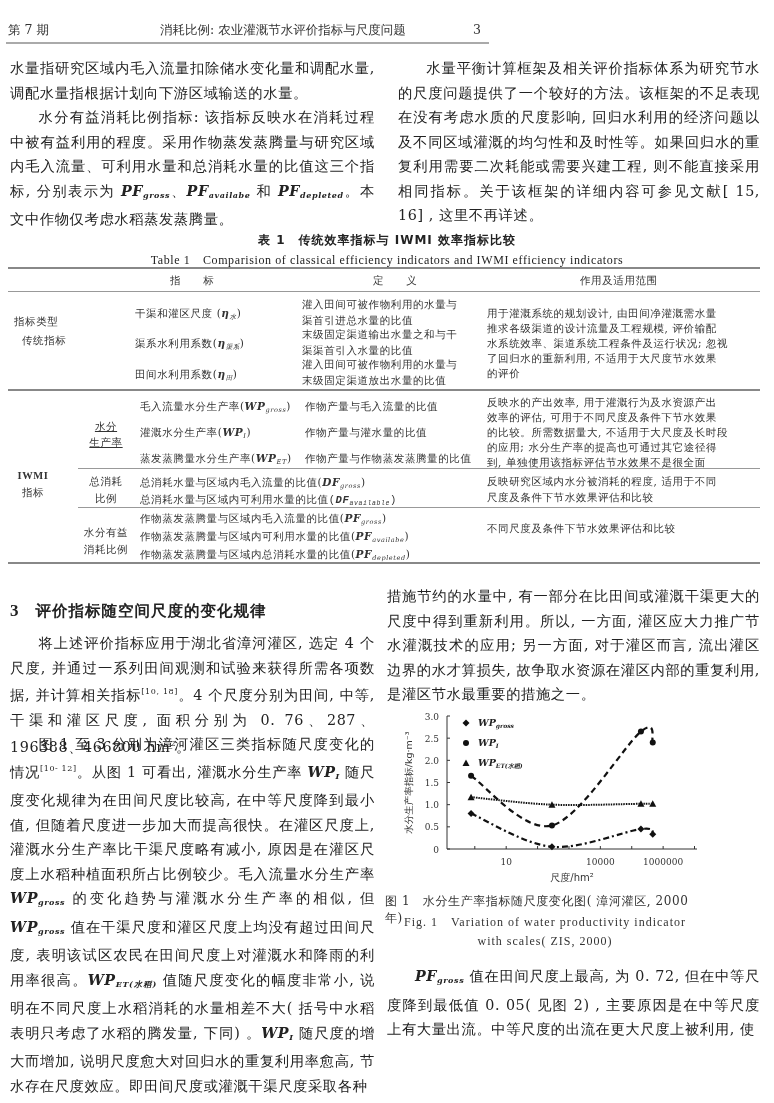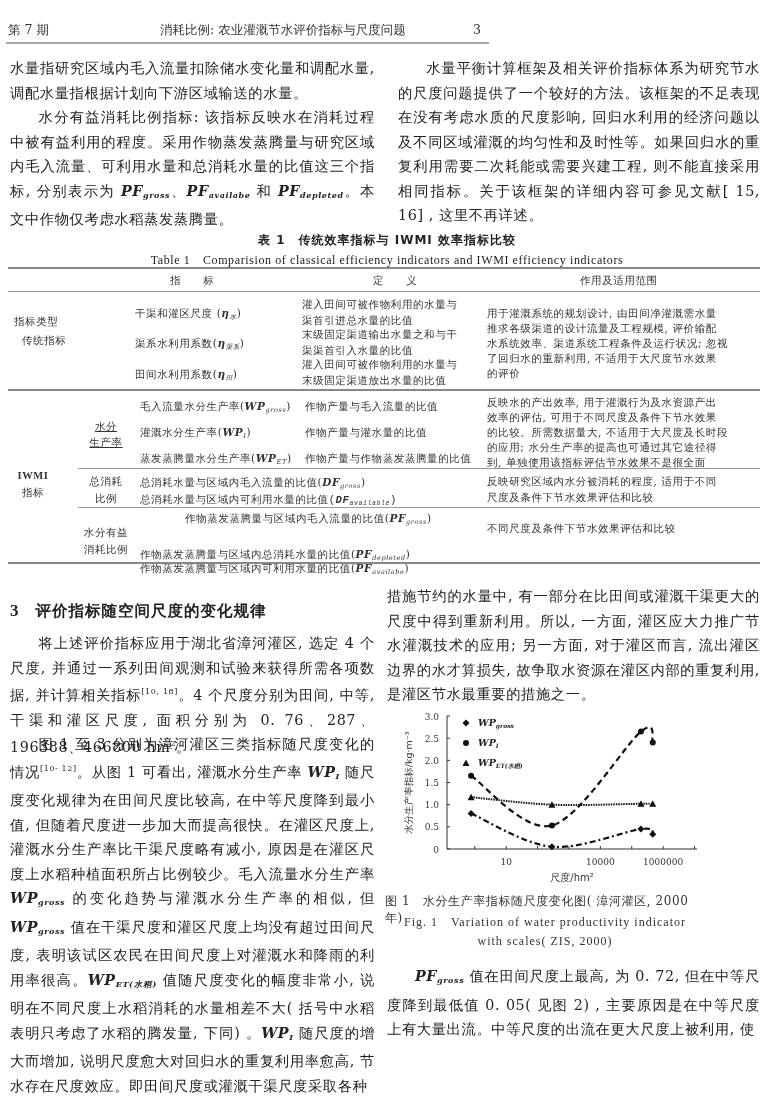--- a/index.html
+++ b/index.html
@@ -135,7 +135,7 @@
     <div>水分有益</div>
       <div>消耗比例</div>
   </div>
-  <div class="tcell" style="left:140px; top:510px;margin-left:45px;"><span>作物蒸发蒸腾量与区域内毛入流量的比值(</span><i>PF</i><sub>gross</sub>)</div>
+  <div class="tcell" style="left:140px; top:510px;"><span>作物蒸发蒸腾量与区域内毛入流量的比值(</span><i>PF</i><sub>gross</sub>)</div>
   <div class="tcell" style="left:140px; top:528px;margin-top:32px;"><span>作物蒸发蒸腾量与区域内可利用水量的比值(</span><i>PF</i><sub>availabe</sub>)</div>
   <div class="tcell" style="left:140px; top:546px;"><span>作物蒸发蒸腾量与区域内总消耗水量的比值(</span><i>PF</i><sub>depleted</sub>)</div>
   <div class="tcell" style="left:487px; top:520px; line-height:16px;">

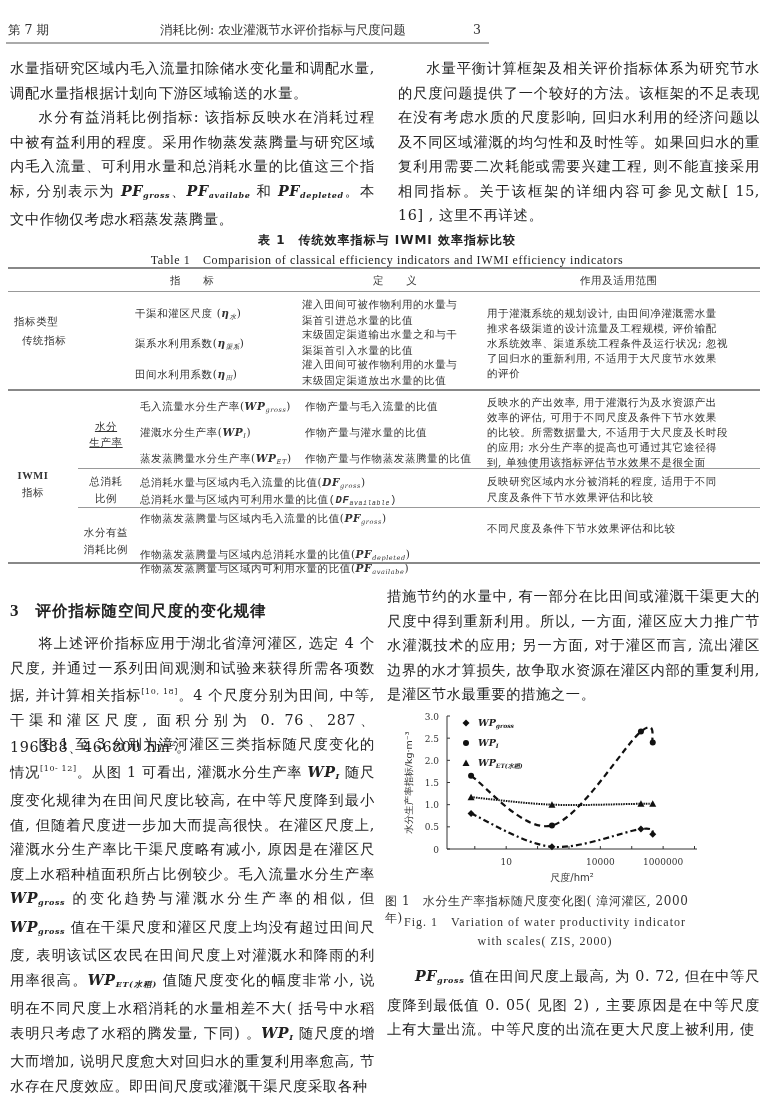--- a/index.html
+++ b/index.html
@@ -136,7 +136,7 @@
       <div>消耗比例</div>
   </div>
   <div class="tcell" style="left:140px; top:510px;"><span>作物蒸发蒸腾量与区域内毛入流量的比值(</span><i>PF</i><sub>gross</sub>)</div>
-  <div class="tcell" style="left:140px; top:528px;margin-top:32px;"><span>作物蒸发蒸腾量与区域内可利用水量的比值(</span><i>PF</i><sub>availabe</sub>)</div>
+  <div class="tcell" style="left:140px; top:528px;"><span>作物蒸发蒸腾量与区域内可利用水量的比值(</span><i>PF</i><sub>availabe</sub>)</div>
   <div class="tcell" style="left:140px; top:546px;"><span>作物蒸发蒸腾量与区域内总消耗水量的比值(</span><i>PF</i><sub>depleted</sub>)</div>
   <div class="tcell" style="left:487px; top:520px; line-height:16px;">
       <div>不同尺度及条件下节水效果评估和比较</div>

